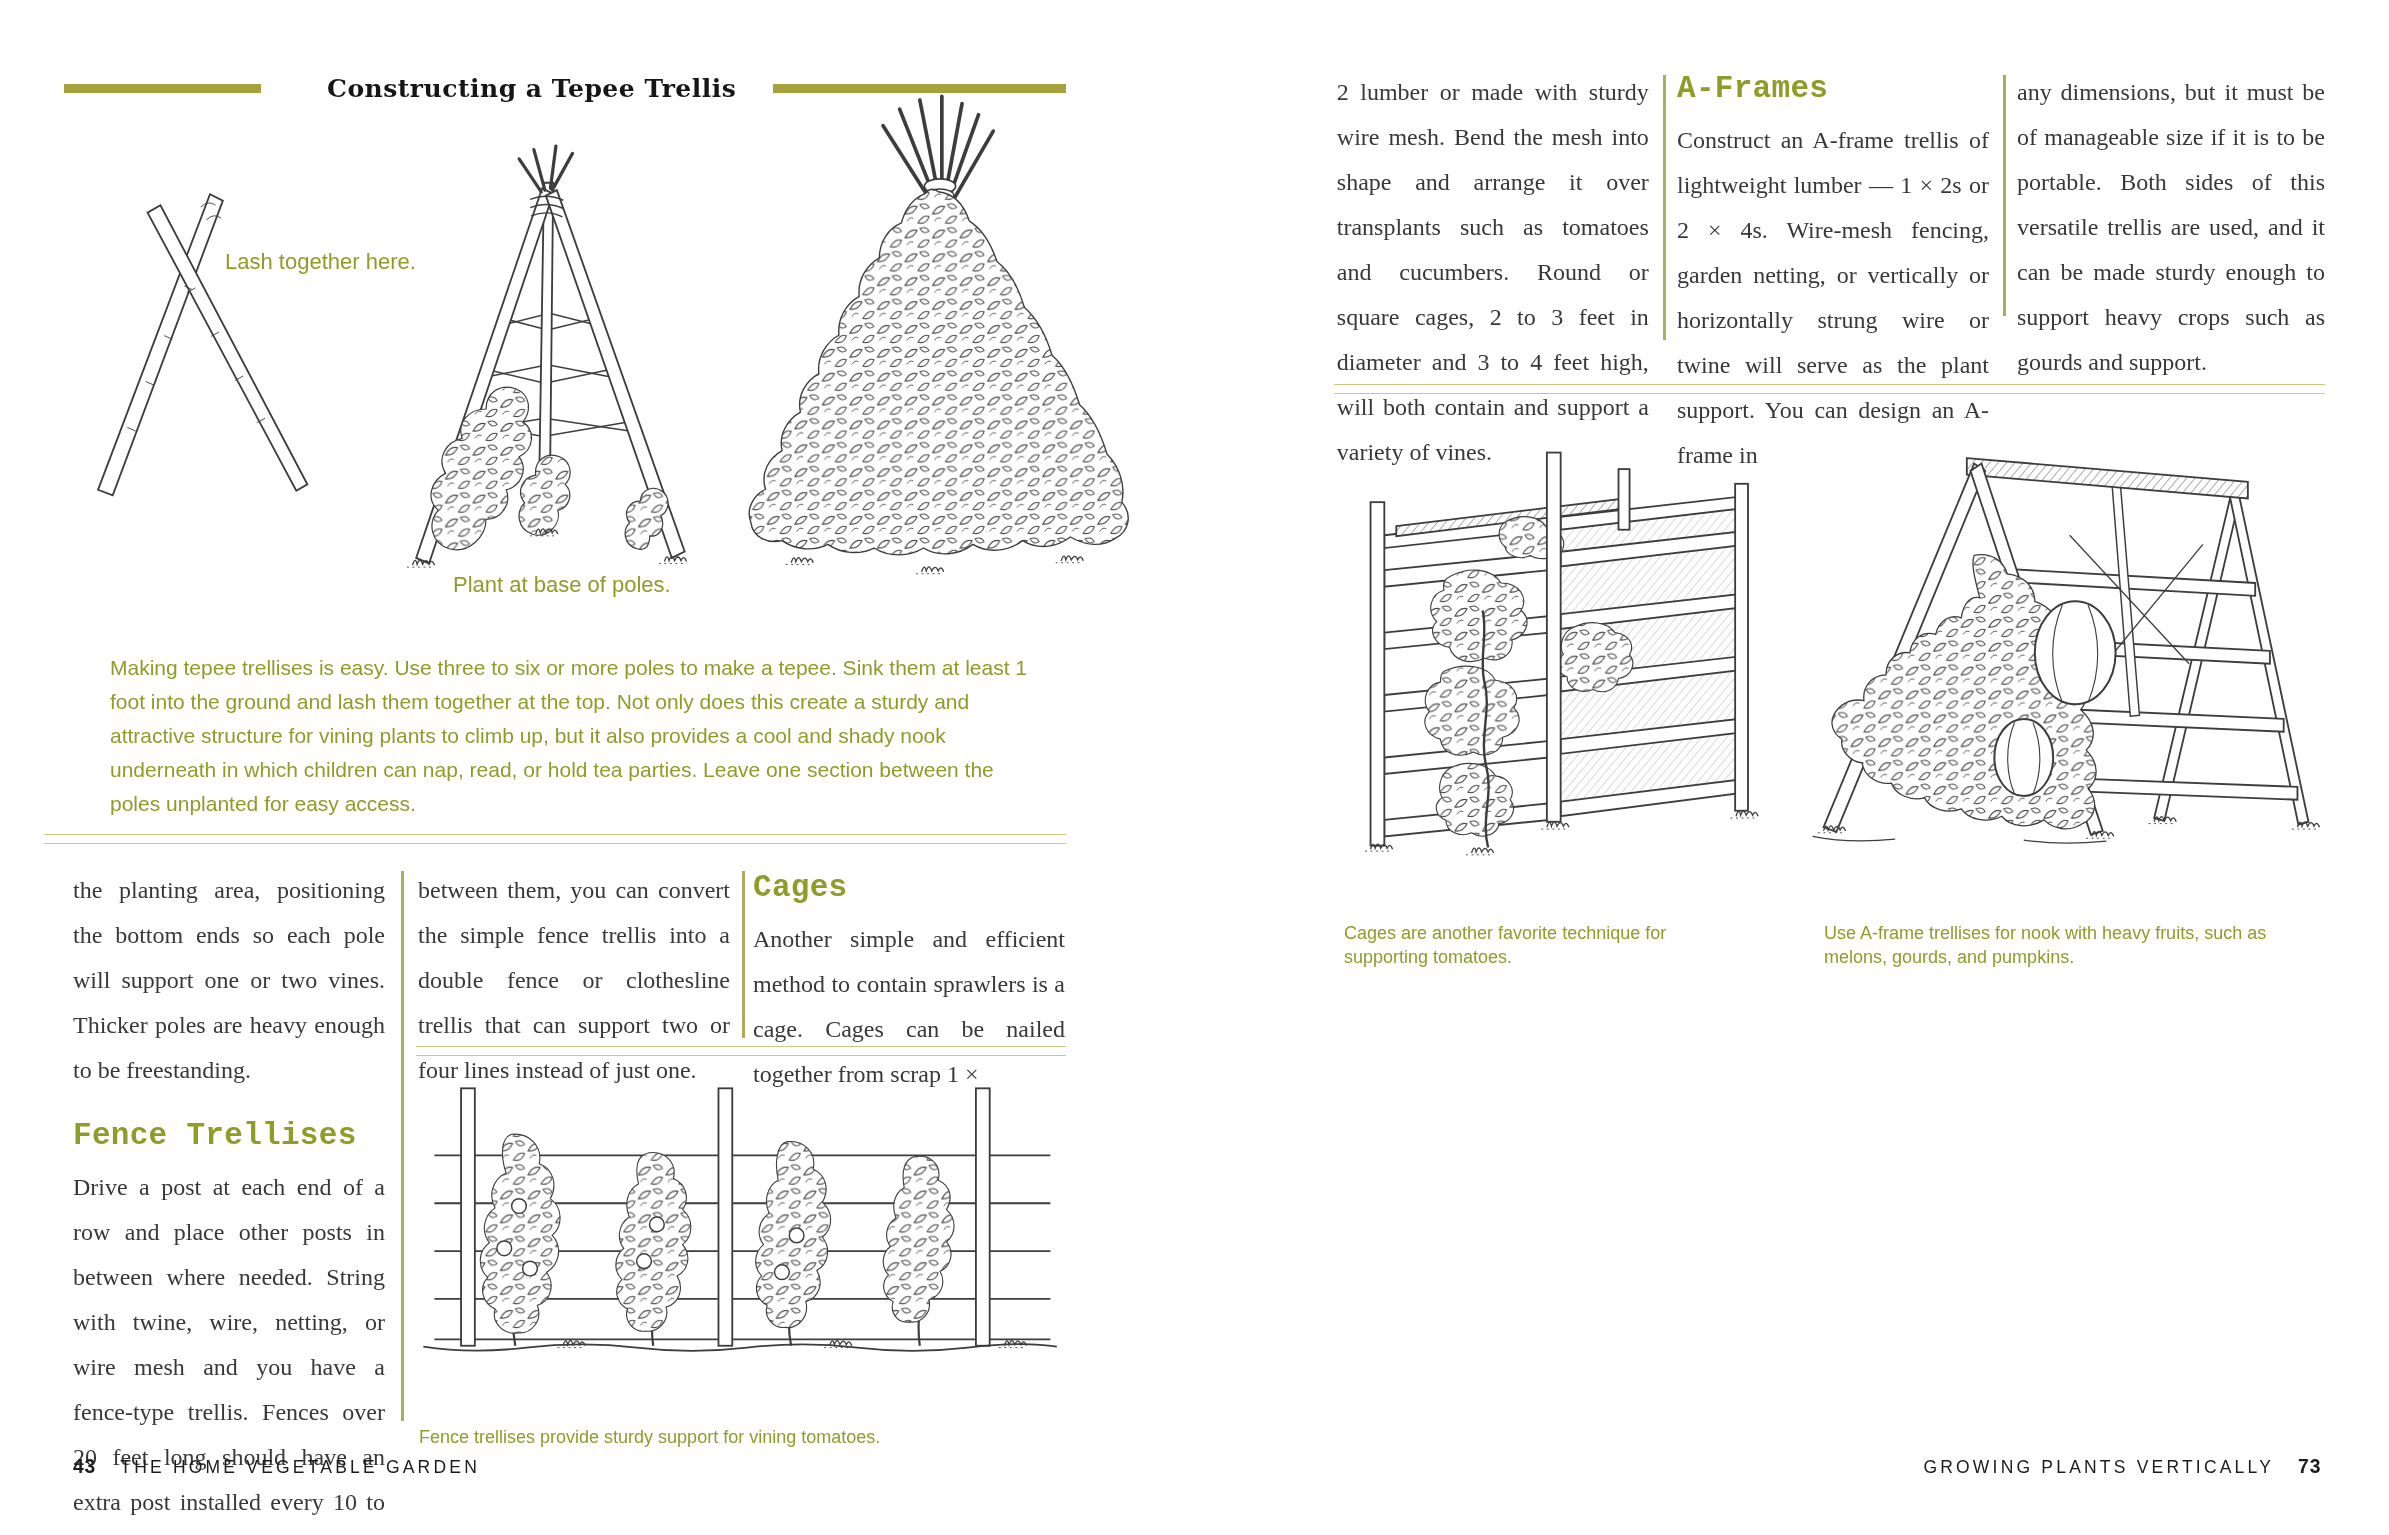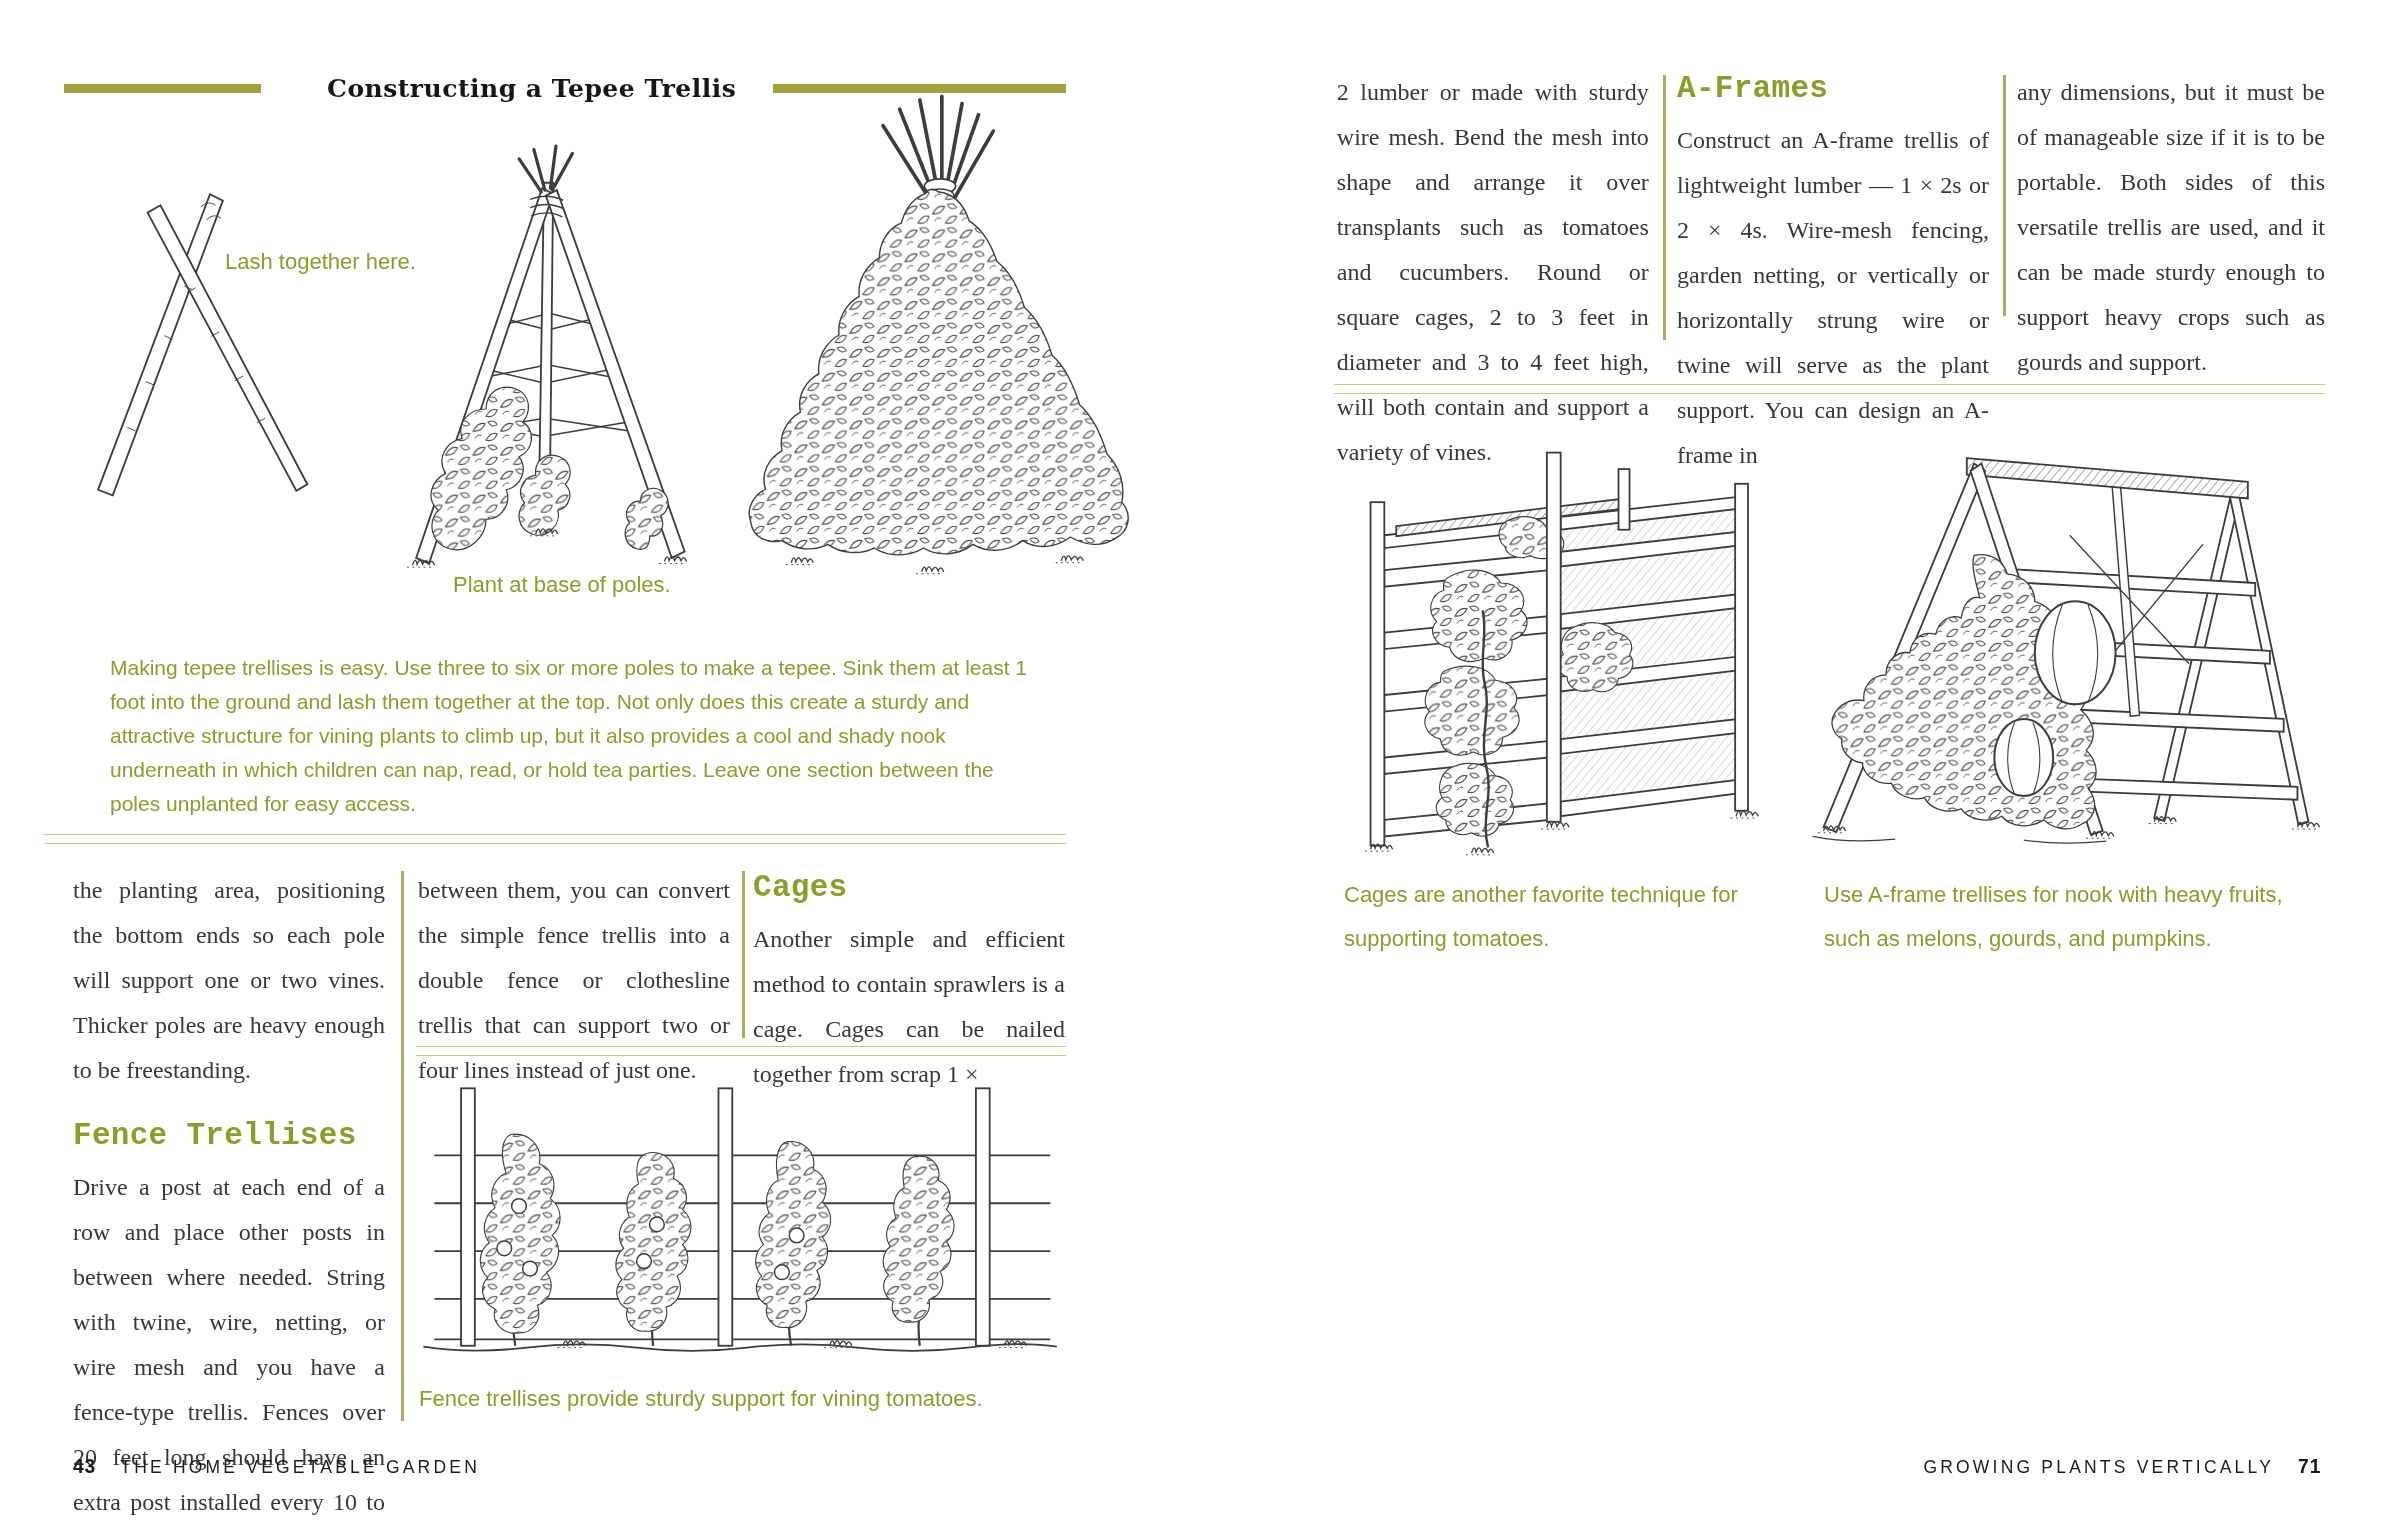--- a/index.html
+++ b/index.html
@@ -43,7 +43,7 @@
   .col .sec-heading{text-align:left;}
   .mt-gap{margin-top:20px;}
 
-  .fig-caption{position:absolute;font-family:"Liberation Sans",sans-serif;font-size:22px;line-height:44px;color:var(--green);}
+  .fig-caption{position:absolute;font-family:"Liberation Sans",sans-serif;font-size:18px;line-height:24px;color:var(--green);margin-top:48px;}
 
   .footer{position:absolute;top:1456px;display:flex;align-items:baseline;gap:24px;
     font-family:"Liberation Sans",sans-serif;font-size:17.5px;letter-spacing:3.2px;color:#1c1c1c;}

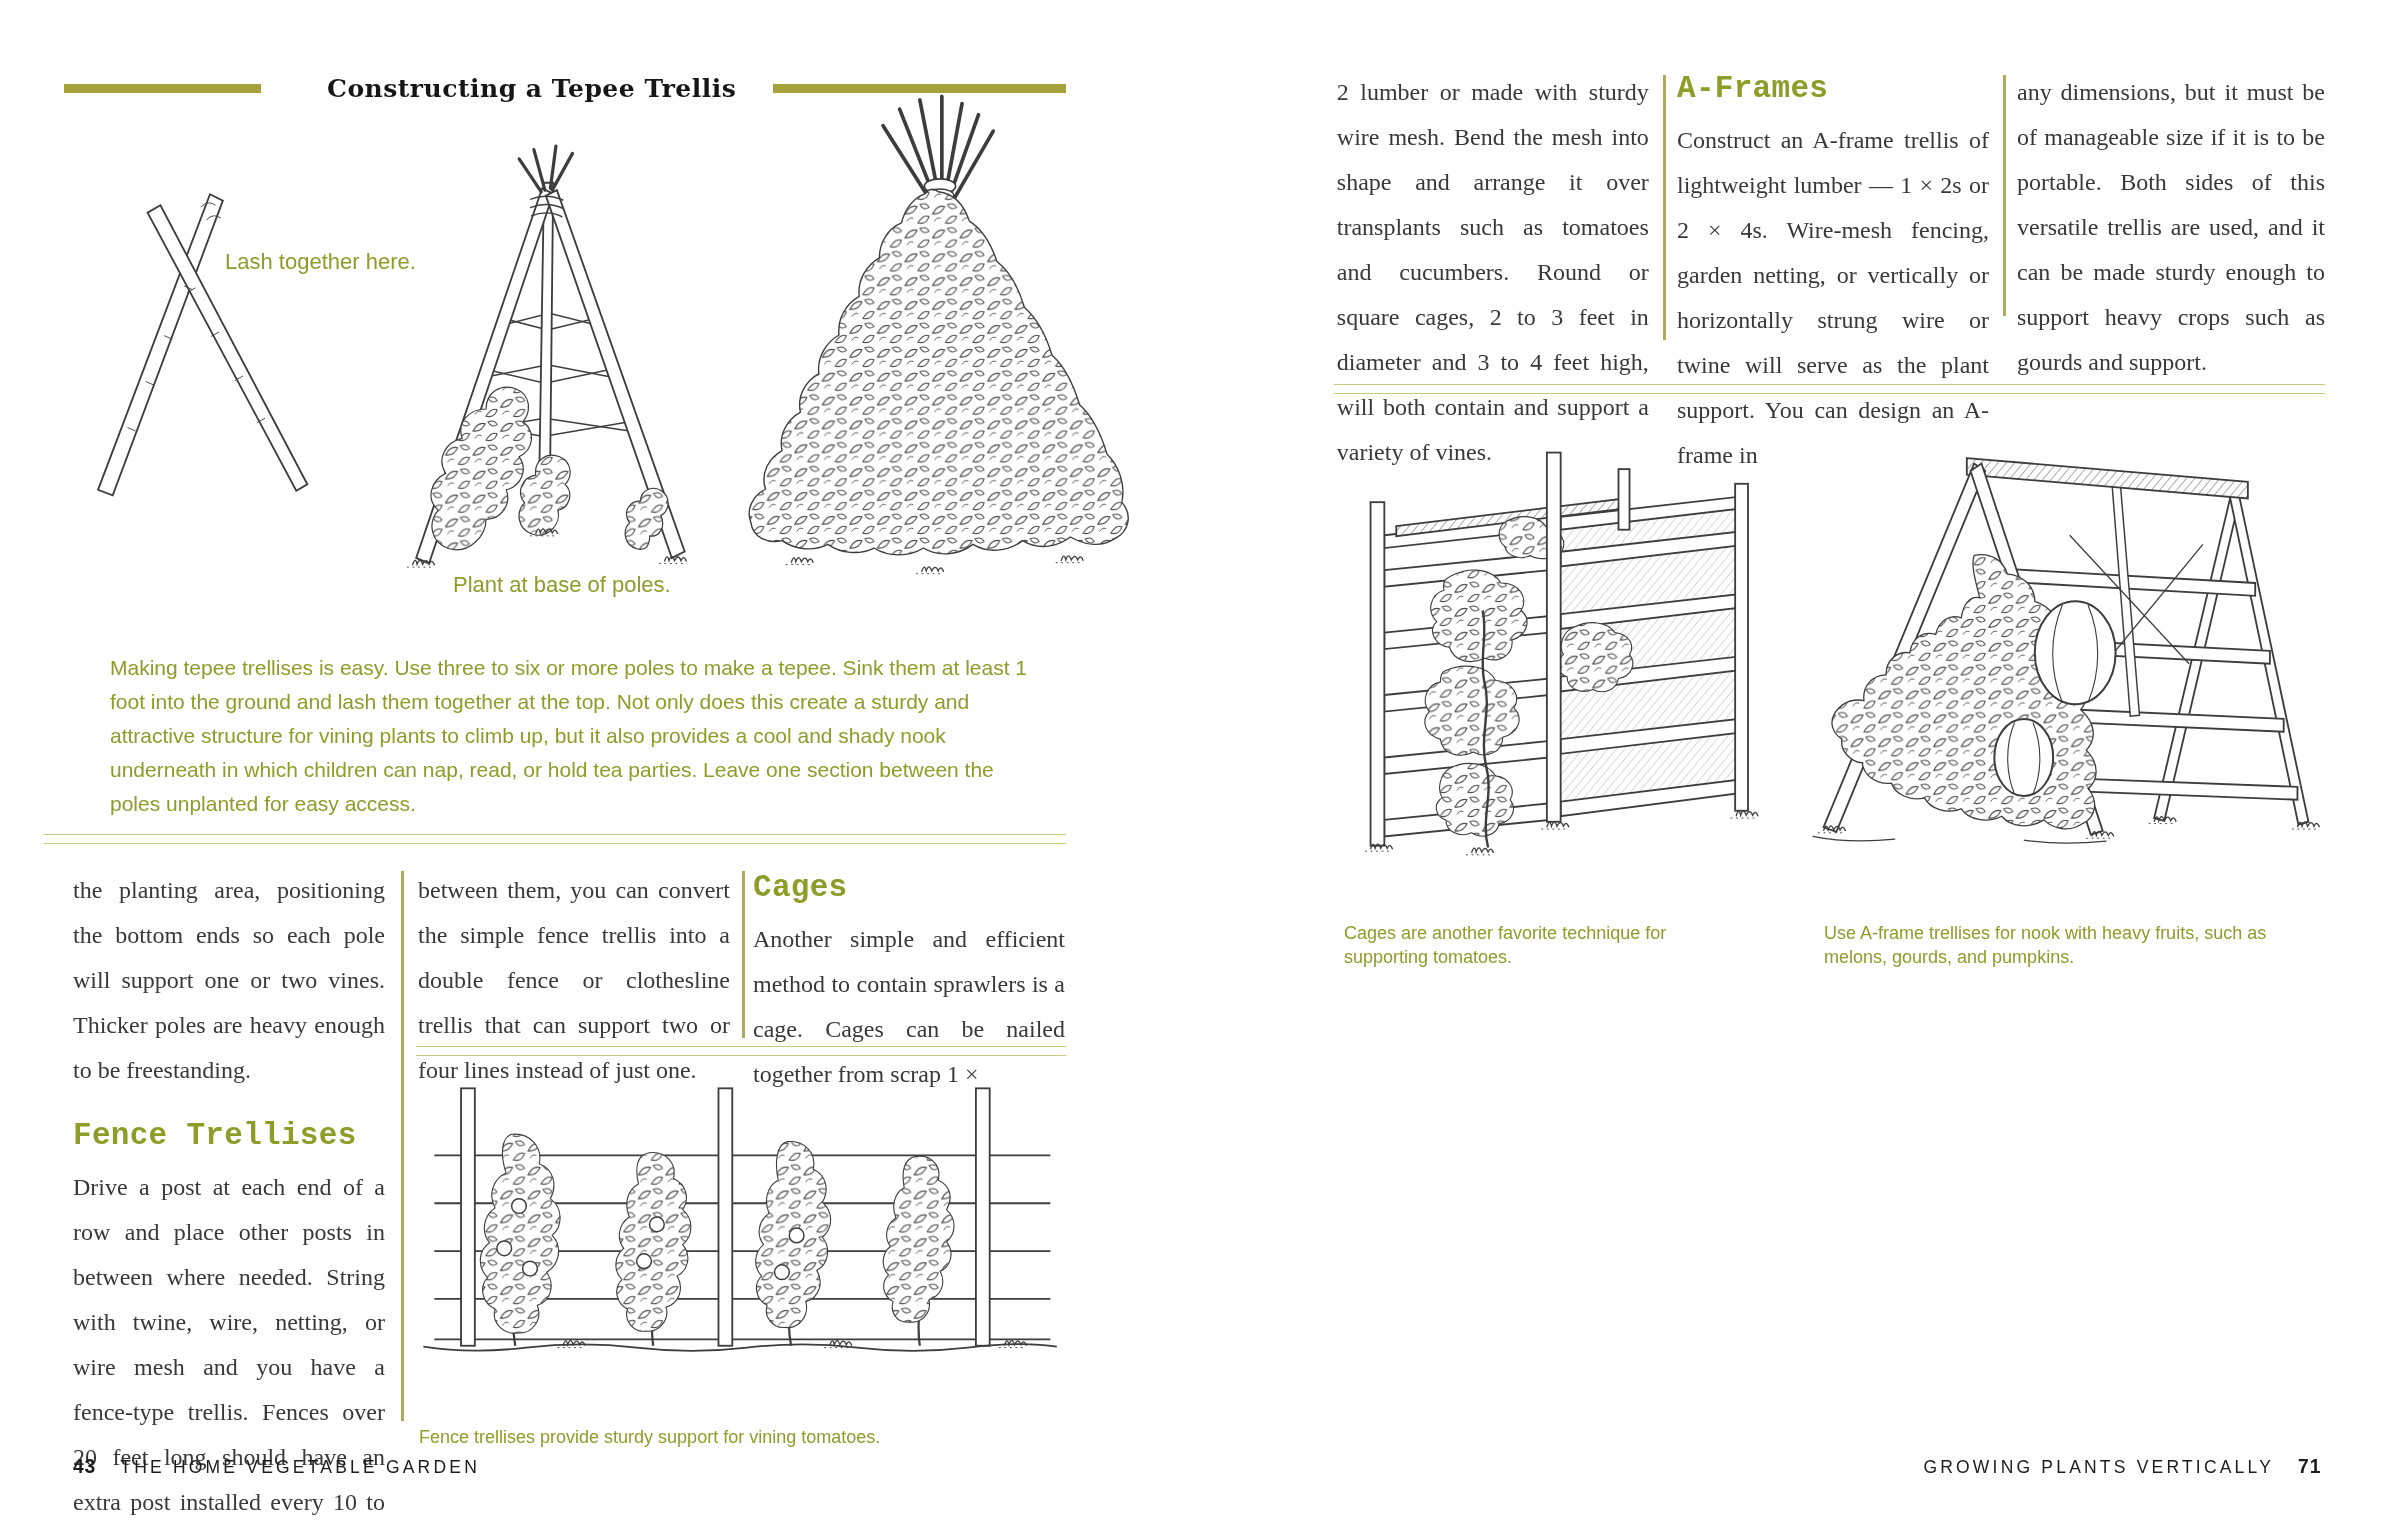--- a/index.html
+++ b/index.html
@@ -348,7 +348,7 @@
 
     <div class="footer footer-right">
       <span>GROWING PLANTS VERTICALLY</span>
-      <span class="pnum">71</span>
+      <span class="pnum">73</span>
     </div>
   </div>
 

